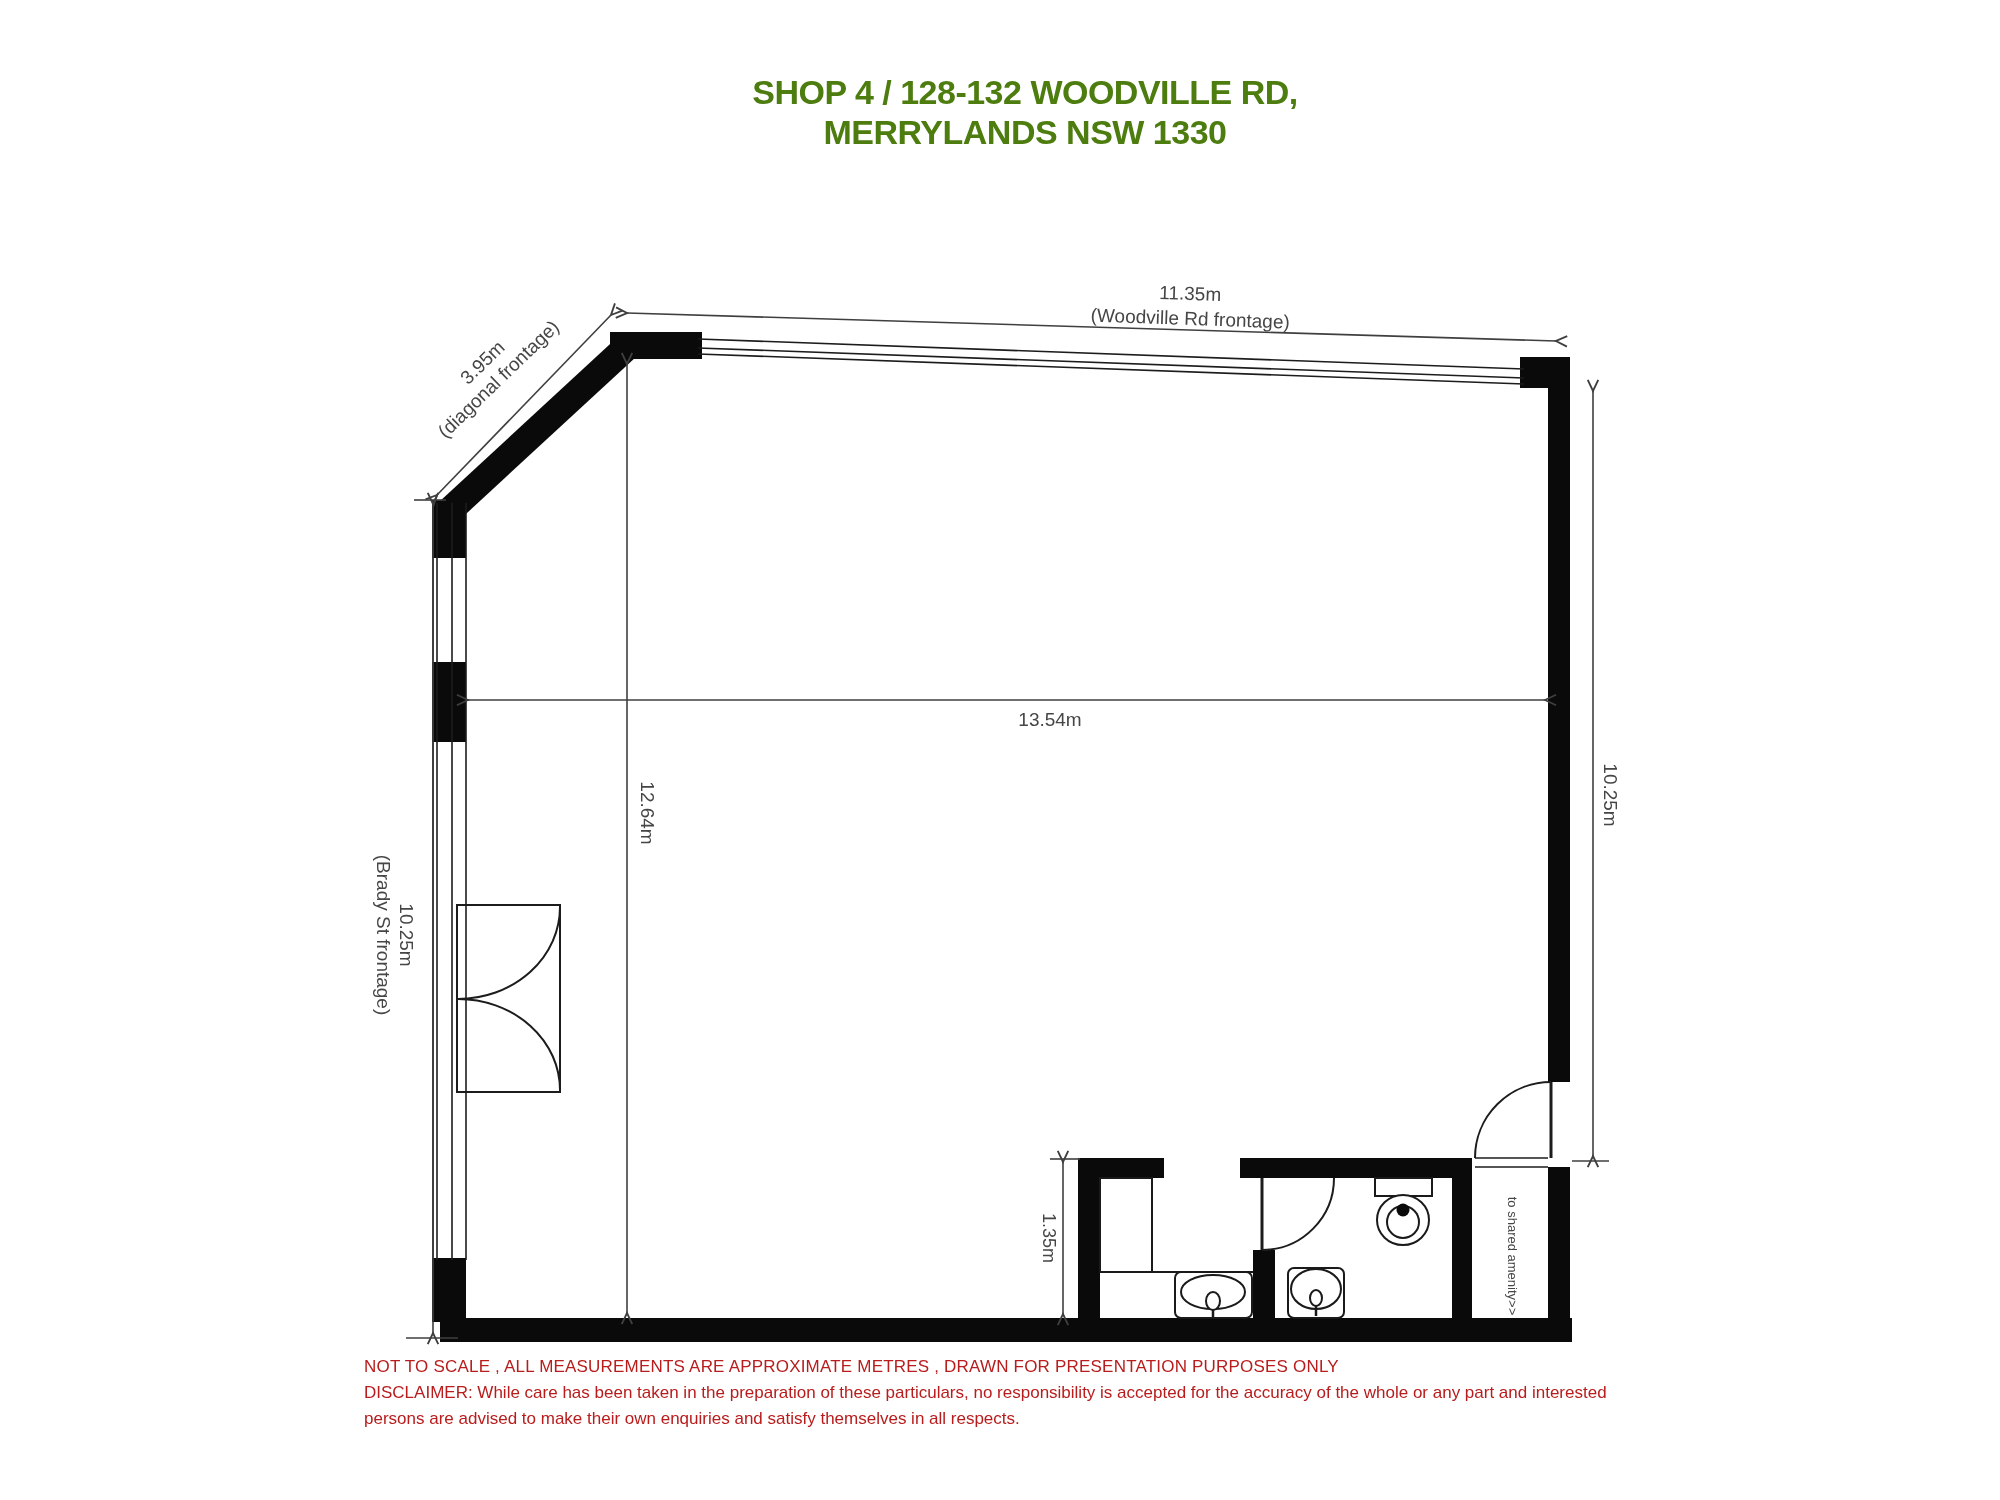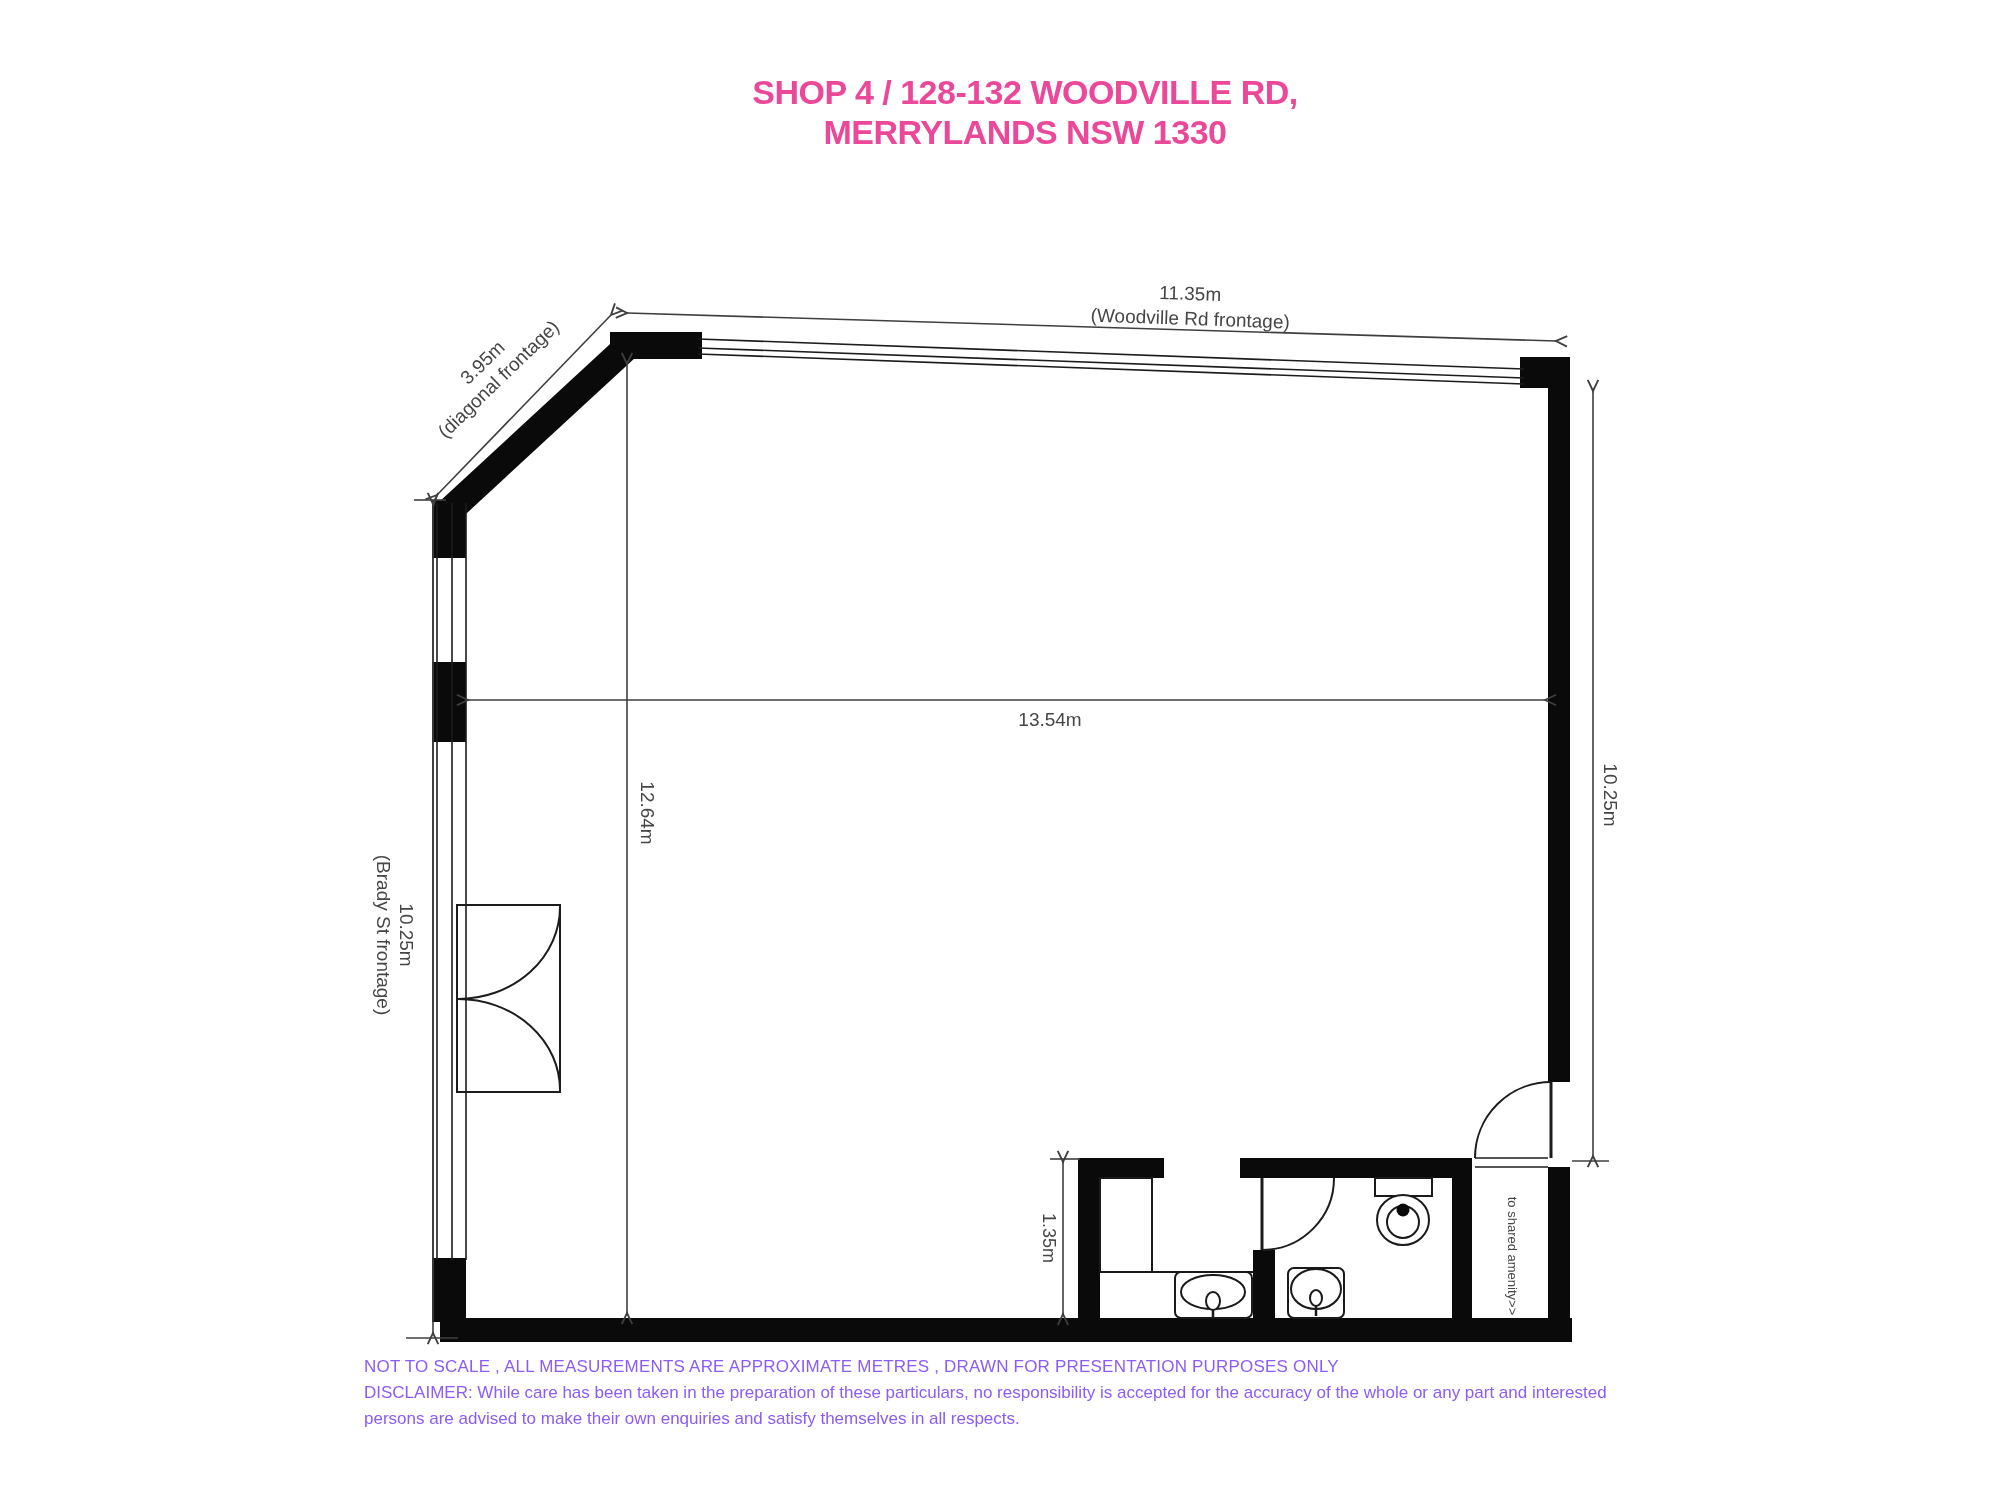--- a/index.html
+++ b/index.html
@@ -14,7 +14,7 @@
     position:absolute;
     left:50px;top:72px;width:1950px;
     text-align:center;
-    color:#ec4899;
+    color:#4d7c0f;
     font-weight:700;
     font-size:34px;
     line-height:40px;

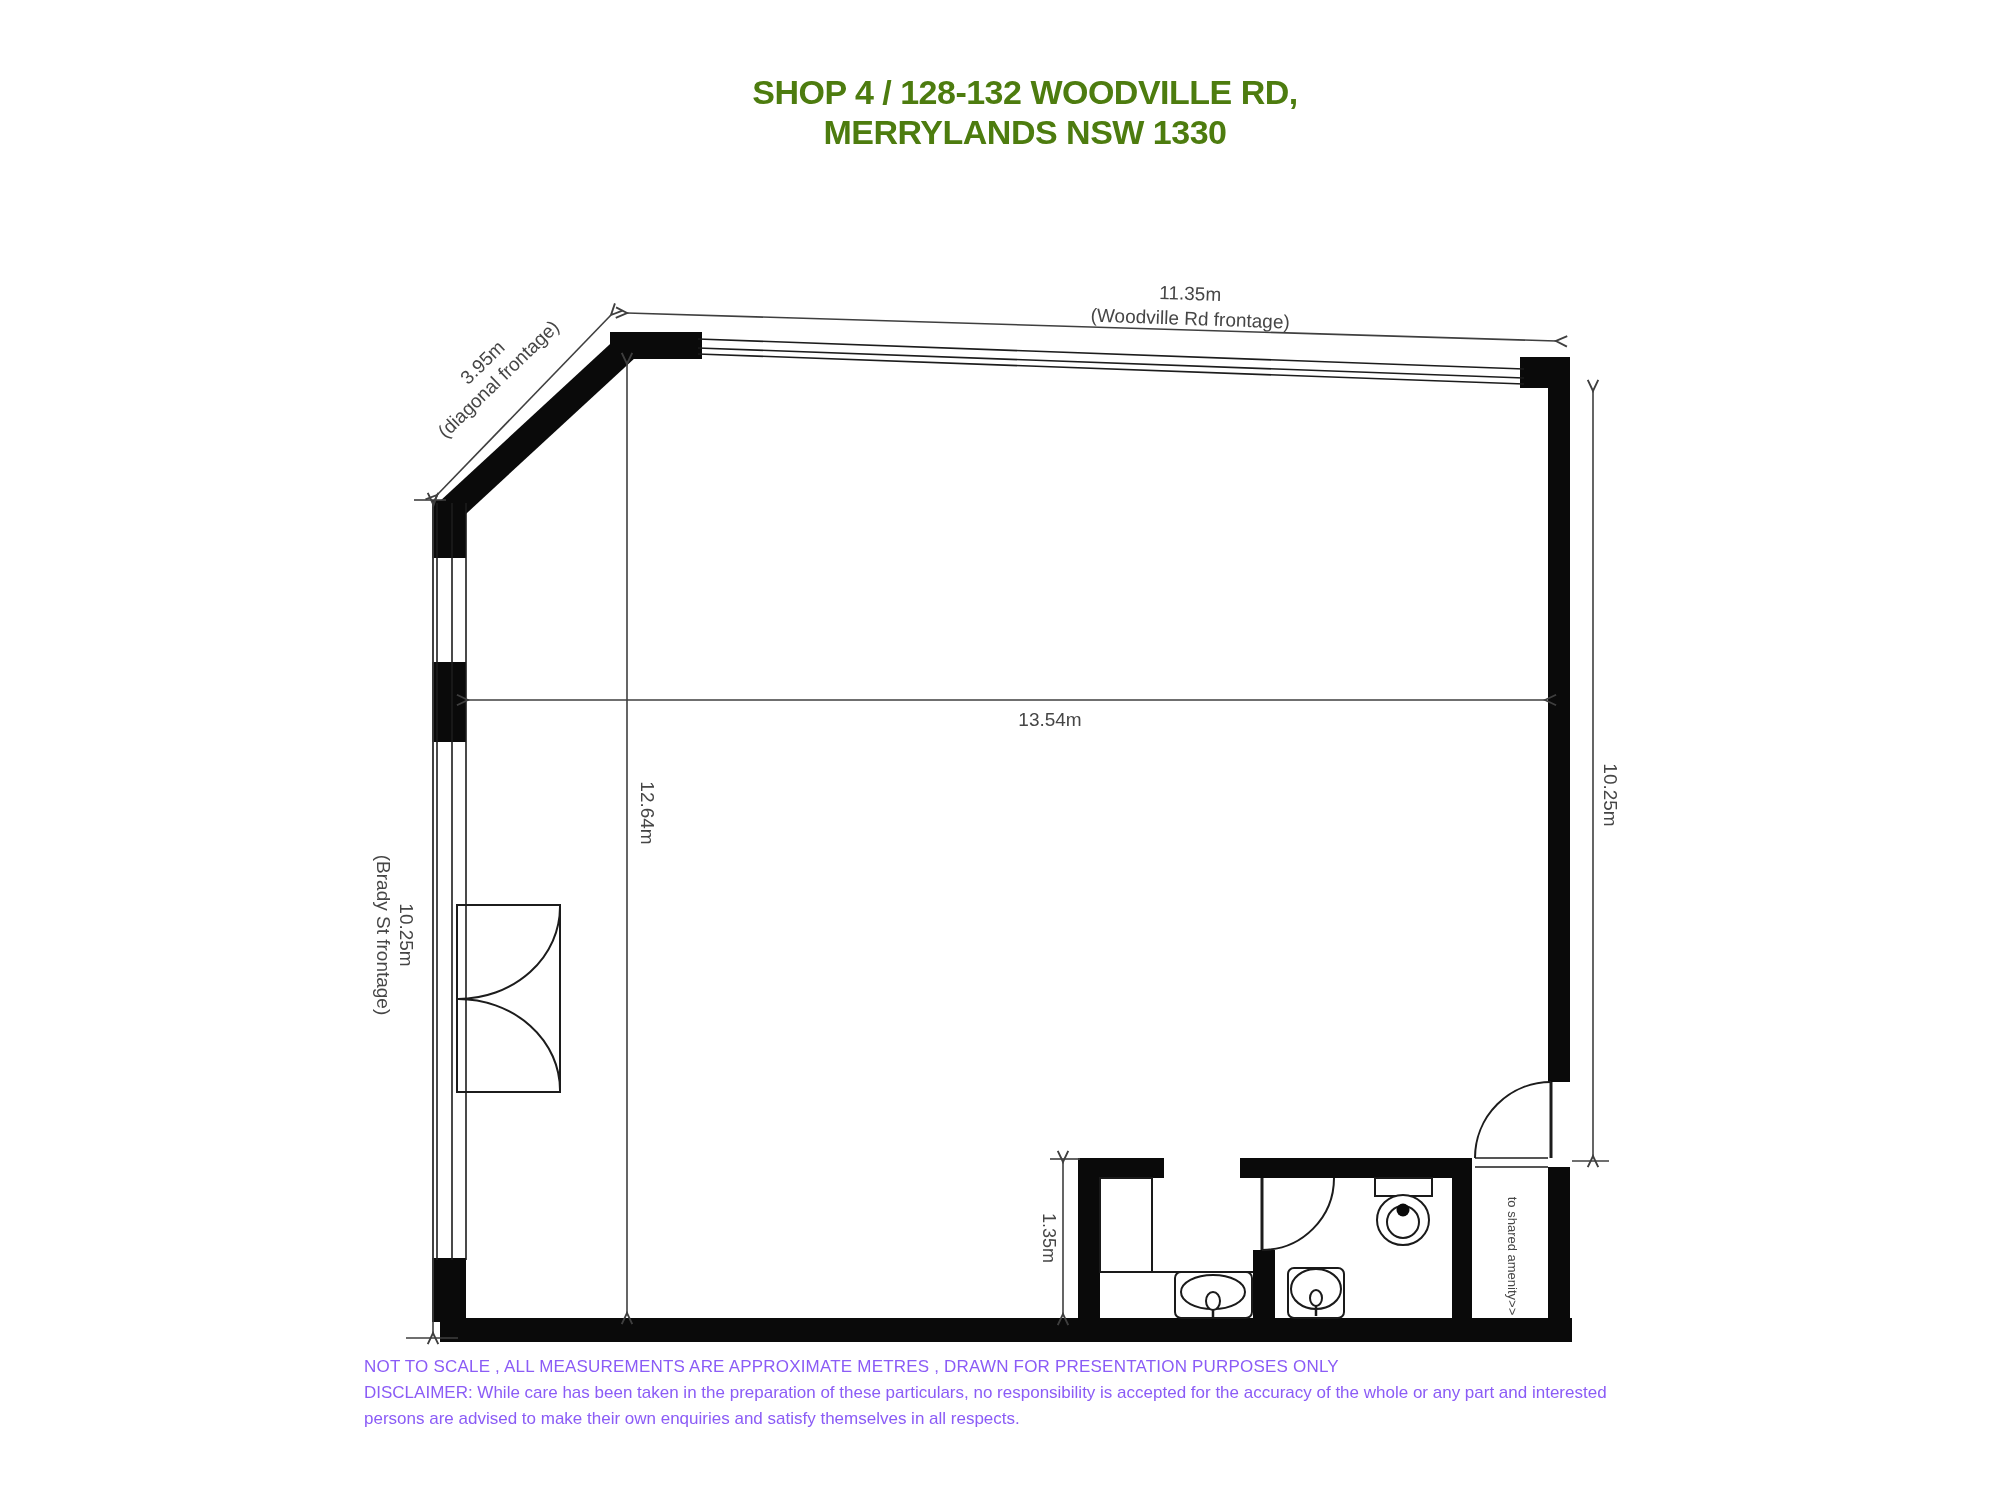--- a/index.html
+++ b/index.html
@@ -24,7 +24,7 @@
   .footer-block{
     position:absolute;
     left:364px;top:1354px;width:1400px;
-    color:#8b5cf6;
+    color:#b91c1c;
     font-size:17px;
     line-height:26px;
   }

